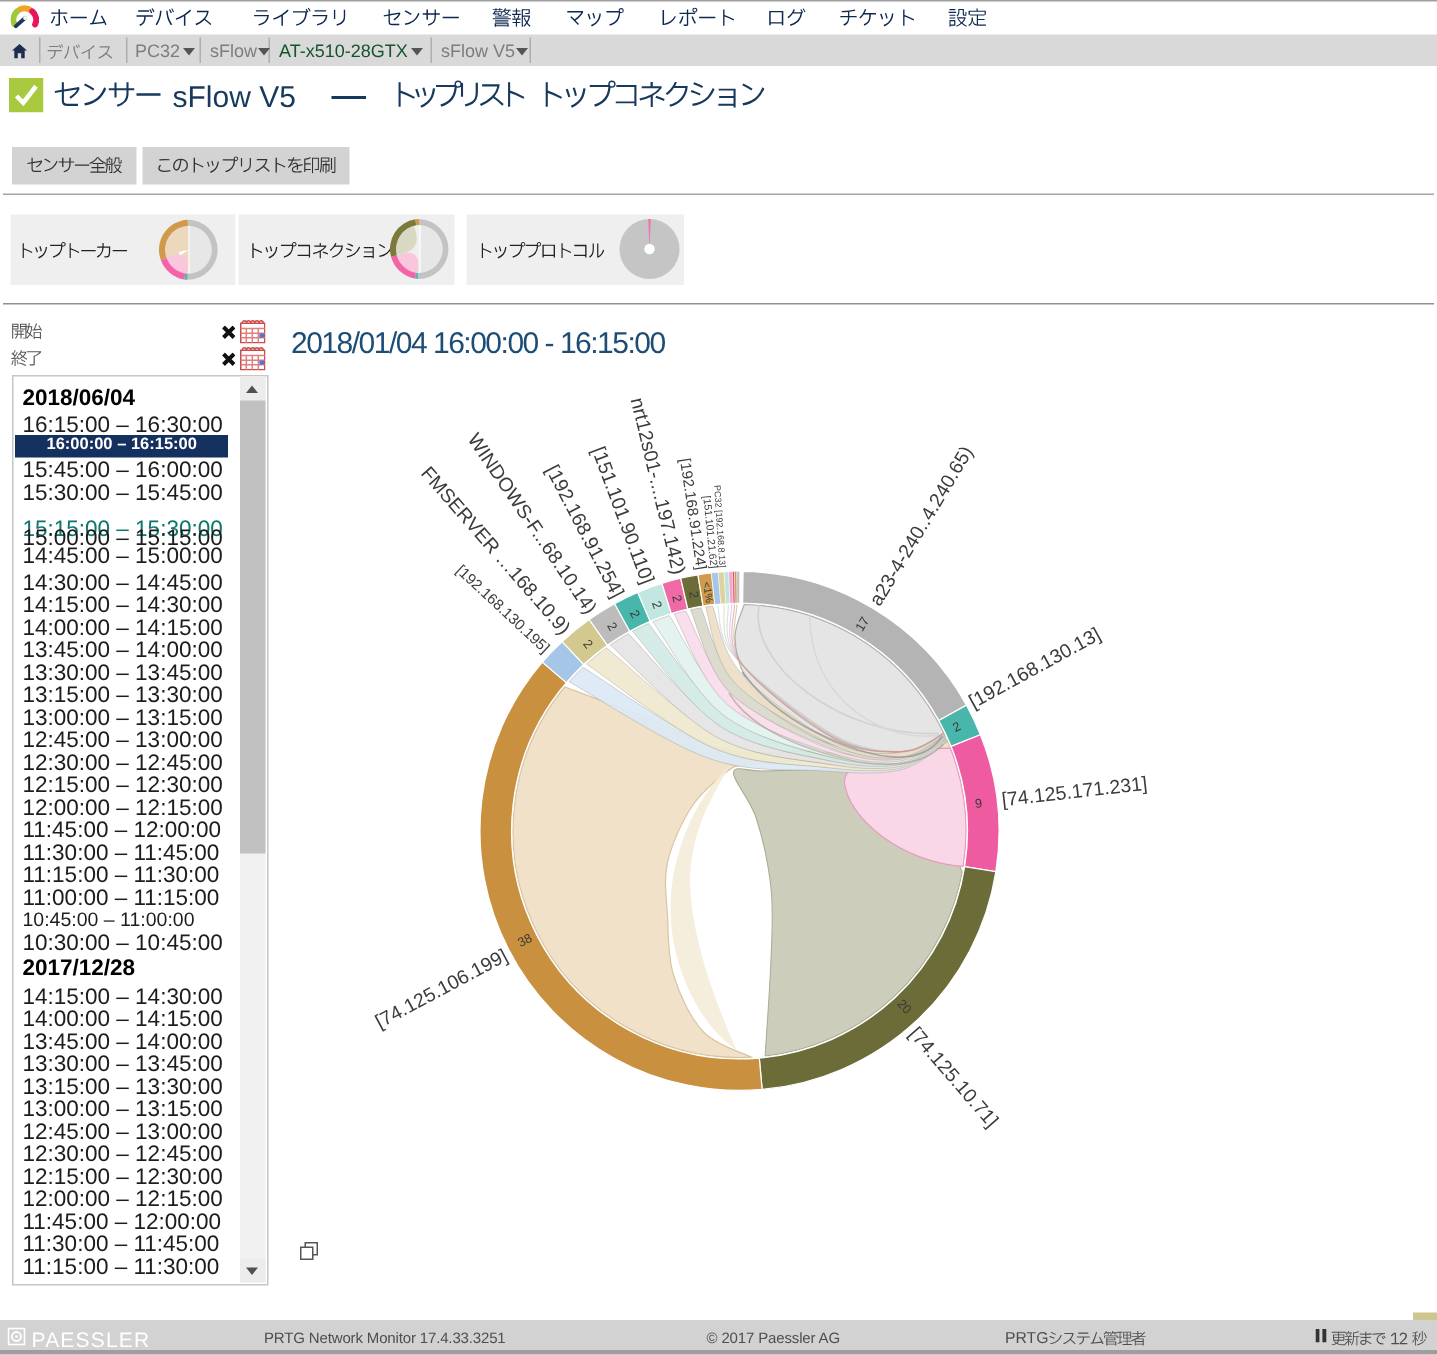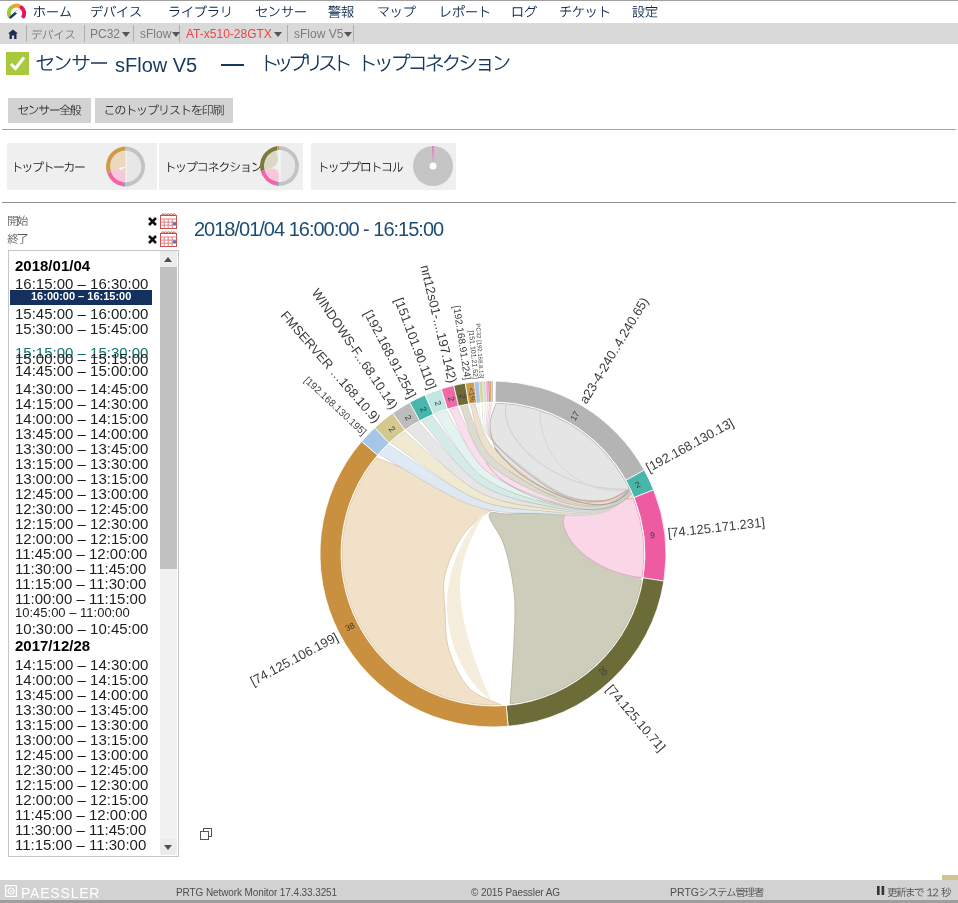--- a/index.html
+++ b/index.html
@@ -60,7 +60,7 @@
 <div style="position:absolute;left:122px;top:32px;width:0;height:0;border-left:4px solid transparent;border-right:4px solid transparent;border-top:5px solid #555"></div>
 <div class="abs" style="left:140px;top:27px;font-size:12px;color:#7d7d7d">sFlow</div>
 <div style="position:absolute;left:172px;top:32px;width:0;height:0;border-left:4px solid transparent;border-right:4px solid transparent;border-top:5px solid #555"></div>
-<div class="abs" style="left:186px;top:27px;font-size:12px;color:#ef4444">AT-x510-28GTX</div>
+<div class="abs" style="left:186px;top:27px;font-size:12px;color:#14532d">AT-x510-28GTX</div>
 <div style="position:absolute;left:274px;top:32px;width:0;height:0;border-left:4px solid transparent;border-right:4px solid transparent;border-top:5px solid #555"></div>
 <div class="abs" style="left:294px;top:27px;font-size:12px;color:#7d7d7d">sFlow V5</div>
 <div style="position:absolute;left:344px;top:32px;width:0;height:0;border-left:4px solid transparent;border-right:4px solid transparent;border-top:5px solid #555"></div>

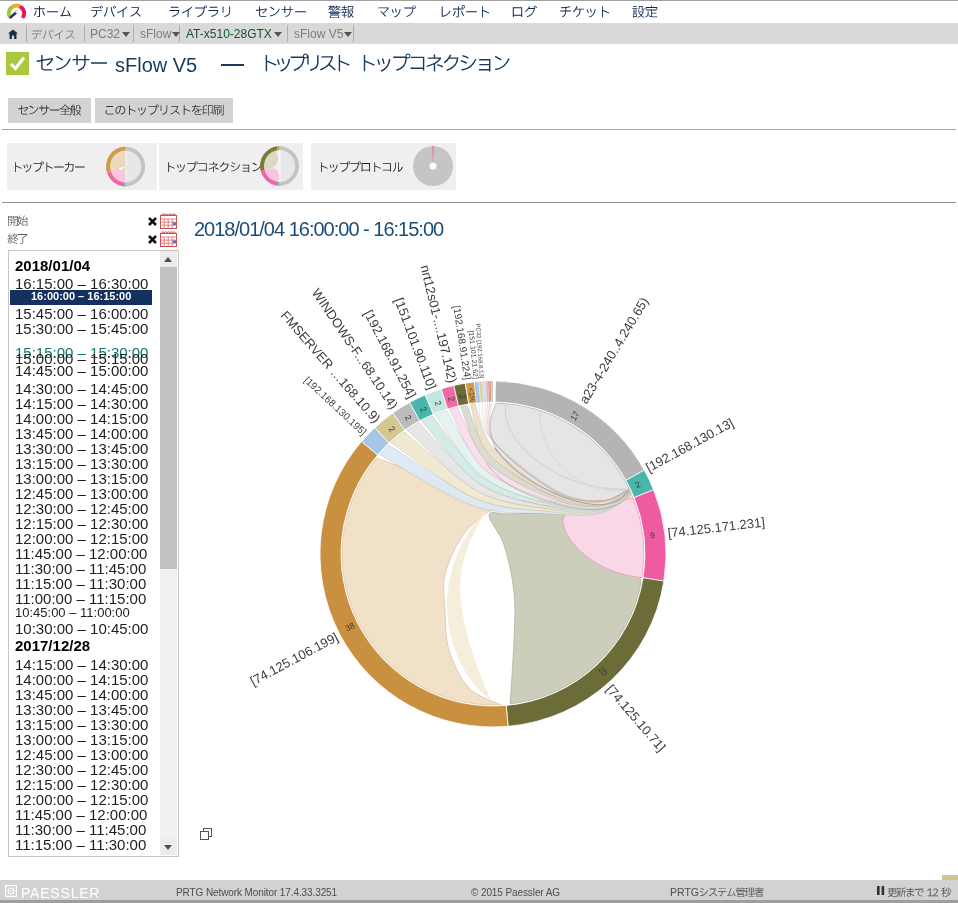--- a/index.html
+++ b/index.html
@@ -149,7 +149,7 @@
     <rect x="12.9" y="9.4" width="3.2" height="2.6" fill="#4a77d4"></rect>
   </svg>
 <div class="abs" style="left:8px;top:250px;width:169px;height:605px;background:#fff;border:1px solid #c6c6c6"></div>
-<div class="abs" style="left:15px;top:257px;font-size:15px;font-weight:bold;color:#000">2018/01/04</div>
+<div class="abs" style="left:15px;top:257px;font-size:15px;font-weight:bold;color:#000">2018/06/04</div>
 <div class="abs" style="left:15px;top:274.5px;font-size:15px;color:#1d1d1d">16:15:00 – 16:30:00</div>
 <div class="abs" style="left:10px;top:289.5px;width:142px;height:15px;background:#14305f"></div>
 <div class="abs" style="left:31px;top:289.5px;font-size:11px;font-weight:bold;color:#fff">16:00:00 – 16:15:00</div>

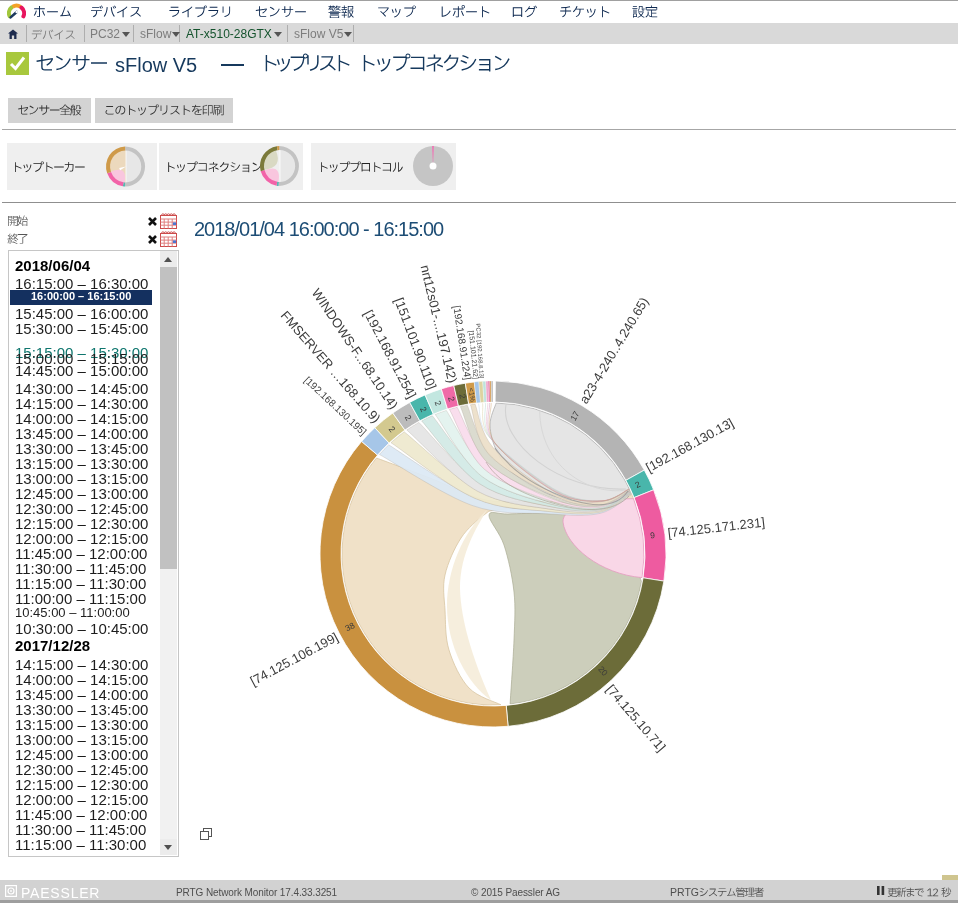--- a/index.html
+++ b/index.html
@@ -281,7 +281,7 @@
 </svg>
 <div class="abs" style="left:21px;top:884.5px;font-size:14px;font-weight:normal;letter-spacing:0.8px;color:#fff">PAESSLER</div>
 <div class="abs" style="left:176px;top:886.5px;font-size:10px;letter-spacing:-0.1px;color:#4e4e4e">PRTG Network Monitor 17.4.33.3251</div>
-<div class="abs" style="left:471px;top:886.5px;font-size:10px;letter-spacing:-0.1px;color:#4e4e4e">© 2015 Paessler AG</div>
+<div class="abs" style="left:471px;top:886.5px;font-size:10px;letter-spacing:-0.1px;color:#4e4e4e">© 2017 Paessler AG</div>
 <div class="abs" style="left:670px;top:886px;font-size:10.5px;color:#4e4e4e">PRTG</div>
 <svg style="position:absolute;left:699px;top:886.5px;overflow:visible" width="67" height="16" viewBox="0 0 67 16">
     <path transform="translate(0,9.2)" d="M4.6 -6.2Q3.9 -6.6 3 -7Q2.2 -7.3 1.5 -7.5L1.7 -8.2Q2.4 -8 3.3 -7.6Q4.1 -7.3 4.9 -6.9ZM1.1 -0.7Q2.9 -1 4.2 -1.6Q5.6 -2.3 6.5 -3.4Q7.5 -4.5 8.3 -6.3L8.9 -5.8Q7.8 -3.2 6 -1.8Q4.1 -0.4 1.3 0ZM3.7 -3.6Q3 -4 2.1 -4.3Q1.3 -4.7 0.6 -4.9L0.8 -5.5Q1.6 -5.3 2.4 -5Q3.3 -4.6 4 -4.3Z M17.6 -0Q16.1 -1.6 14.4 -2.8Q13.6 -1.9 12.5 -1.2Q11.4 -0.5 10.2 -0L9.8 -0.7Q12.3 -1.6 13.8 -3.2Q15.4 -4.9 15.9 -6.8H10.6V-7.6H16.7Q16.7 -7.2 16.6 -6.5Q16.2 -4.8 14.9 -3.3Q16.6 -2.1 18.1 -0.6Z M19.8 -7.8H26.6V-7.1H19.8ZM27.5 -5.2V-4.5H23.7V-3.9Q23.7 -2.3 23 -1.3Q22.3 -0.3 20.8 0.3L20.4 -0.4Q21.8 -0.9 22.4 -1.7Q22.9 -2.5 22.9 -3.9V-4.5H18.9V-5.2Z M36 0Q35.9 -0.4 35.5 -1.1Q32.3 -0.7 28.1 -0.4L28.1 -1.1L29.1 -1.2Q30.6 -4.5 31.7 -8.2L32.4 -8Q31.3 -4.2 30 -1.2Q33 -1.5 35.2 -1.8Q34.4 -3.4 33.7 -4.7L34.3 -5Q35.6 -2.9 36.7 -0.3Z M38.2 -7.4Q37.8 -6.9 37.1 -6.4L36.7 -6.8Q37.8 -7.6 38.3 -8.8L38.9 -8.7Q38.8 -8.3 38.6 -8H41.6V-7.4H39.8Q40.2 -6.9 40.4 -6.5L39.8 -6.3Q39.6 -6.8 39.2 -7.4ZM46.3 -8V-7.4H44.4Q44.7 -7 44.9 -6.5L44.4 -6.3Q44 -7 43.7 -7.4H42.7Q42.4 -7 42.1 -6.6L41.6 -6.9Q42.3 -7.7 42.7 -8.8L43.3 -8.7Q43.2 -8.3 43 -8ZM41.2 -6.7H41.8V-5.9H46.1V-4.2H45.4V-5.3H37.7V-4.2H37.1V-5.9H41.2ZM44.6 -2.7H39.2V-1.9H45.2V0.8H44.5V0.2H39.2V0.8H38.5V-4.6H44.6ZM43.9 -3.2V-4.1H39.2V-3.2ZM44.5 -0.3V-1.3H39.2V-0.3Z M52.7 -1.8V-0.2H55.6V0.4H49.3V-0.2H52.1V-1.8H49.6V-2.4H52.1V-3.9H49.8V-8.4H55.1V-3.9H52.7V-2.4H55.3V-1.8ZM48 -1.5Q48.6 -1.7 49.2 -2L49.3 -1.4Q47.9 -0.7 46.2 -0.3L46 -0.9Q46.5 -1 47.4 -1.3V-4.5H46.2V-5.1H47.4V-7.7H46.1V-8.3H49.3V-7.7H48V-5.1H49V-4.5H48ZM52.1 -6.4V-7.9H50.4V-6.4ZM52.7 -6.4H54.5V-7.9H52.7ZM52.1 -5.9H50.4V-4.4H52.1ZM52.7 -5.9V-4.4H54.5V-5.9Z M64.7 -5H61.2Q60.4 -4.5 59.5 -3.9H63.5V0.8H62.8V0.2H58.1V0.8H57.5V-2.9Q56.5 -2.4 55.5 -2.1L55.2 -2.7Q58.1 -3.7 60.1 -5H55.4V-5.6H59.2V-7H56V-7.6H59.2V-8.8H59.9V-7.6H62.4V-7H59.9V-5.6H61Q62.6 -6.8 63.9 -8.4L64.4 -8Q63.3 -6.7 62 -5.6H64.7ZM62.8 -3.3H58.4Q58.2 -3.2 58.1 -3.2V-2.2H62.8ZM58.1 -1.6V-0.4H62.8V-1.6Z" fill="#4e4e4e"></path>

